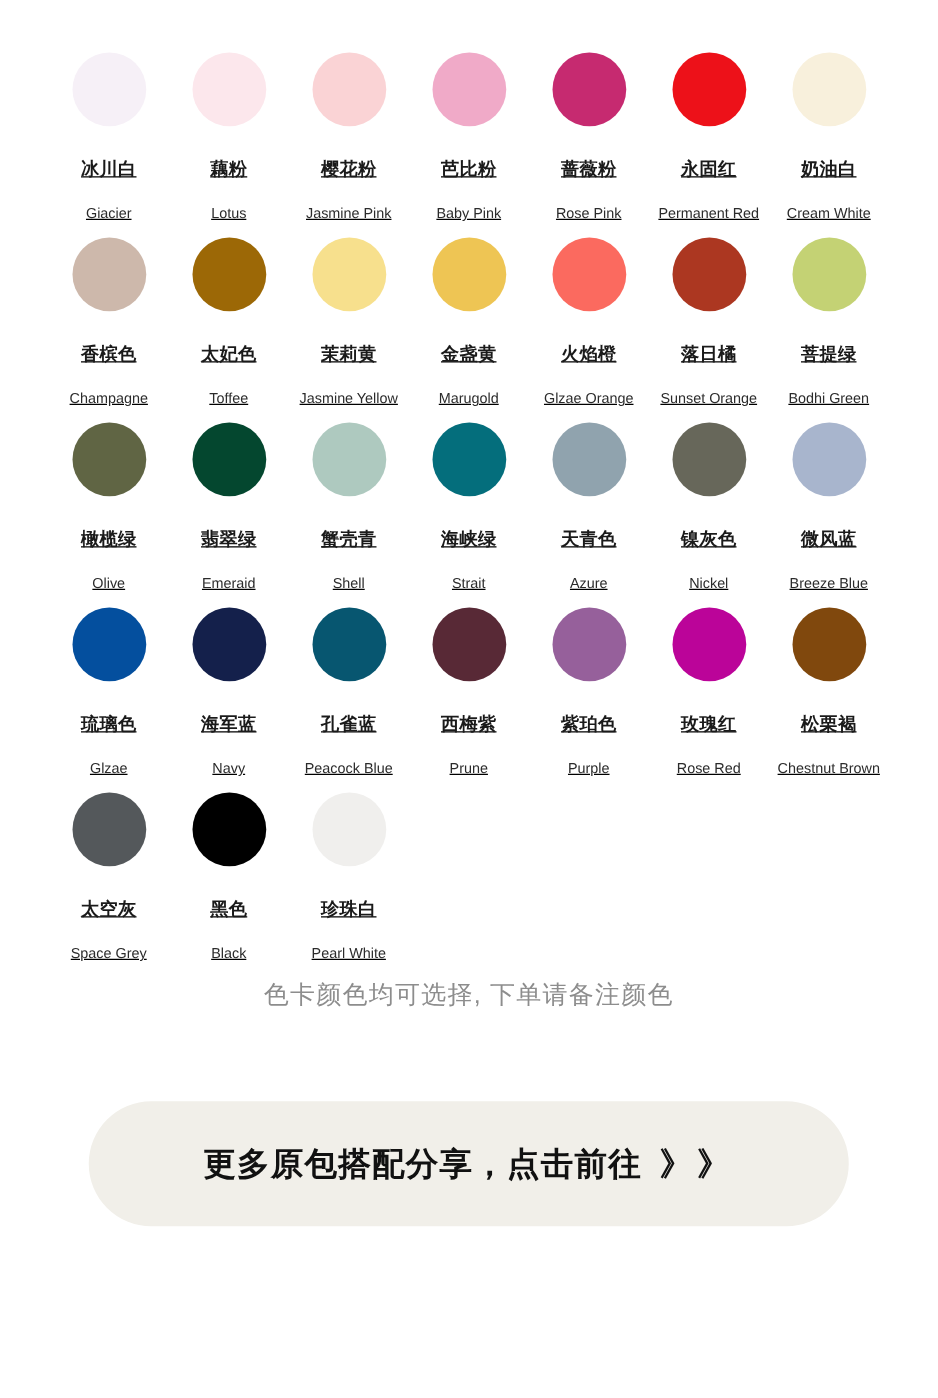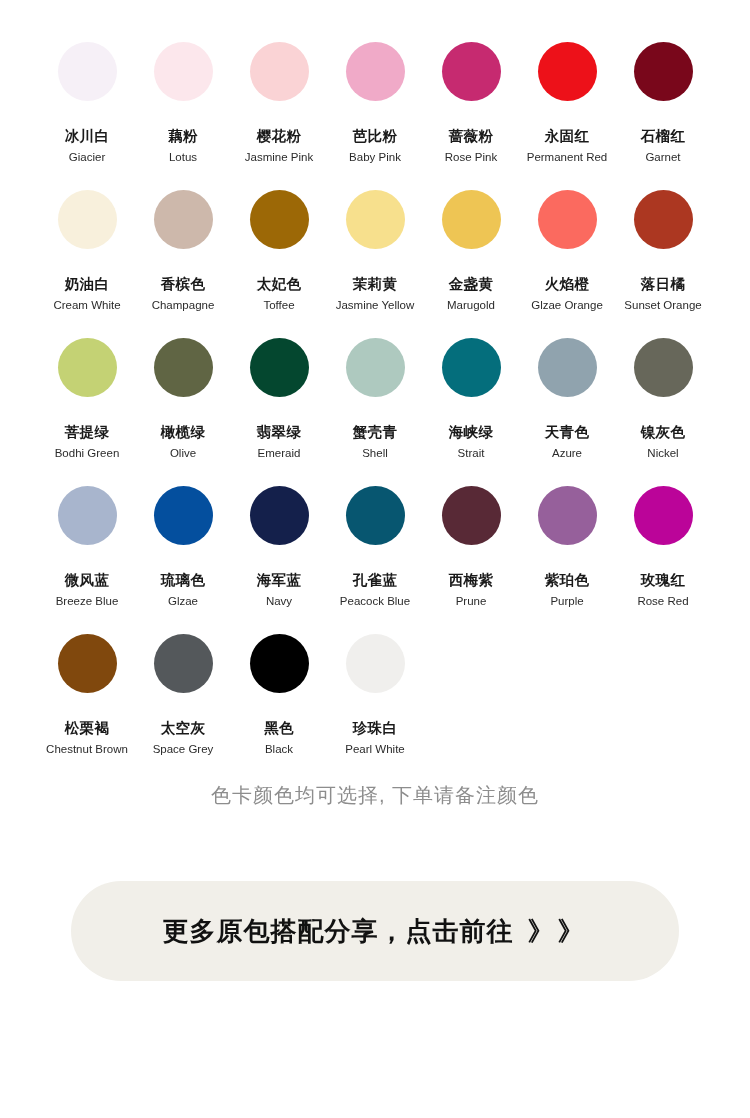--- a/index.html
+++ b/index.html
@@ -29,6 +29,7 @@
     justify-content: center;
     column-gap: 0px;
     row-gap: 0px;
+    text-decoration: underline;
   }
 
   .swatch-cell {

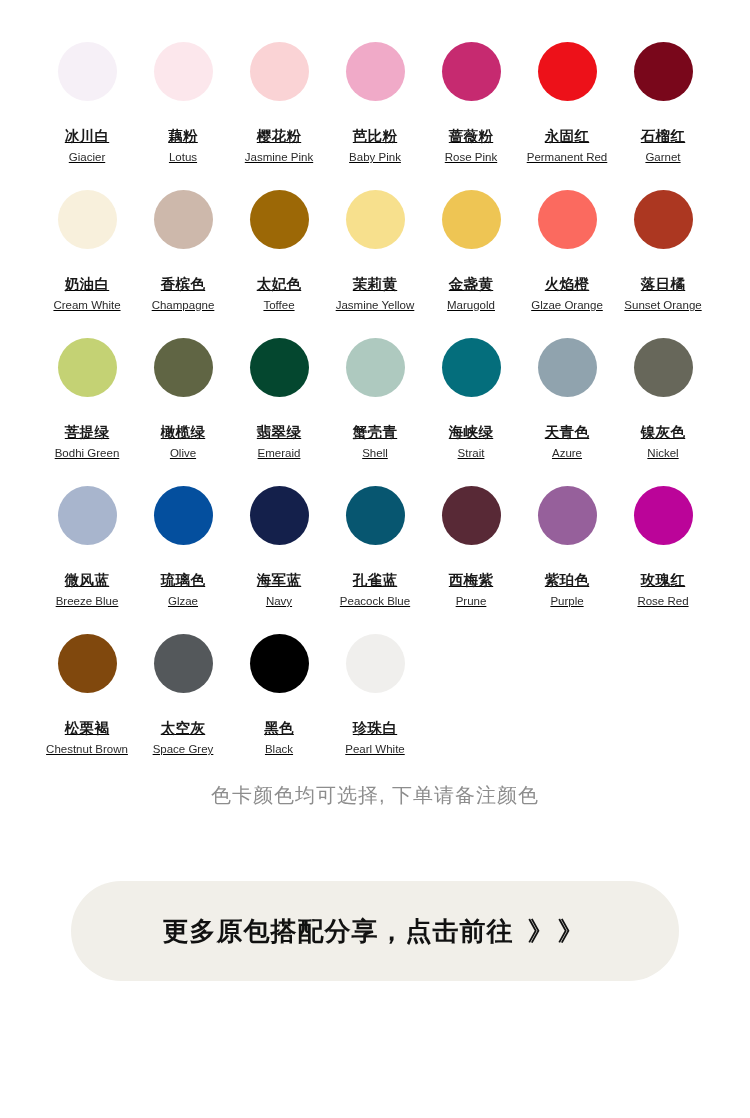--- a/index.html
+++ b/index.html
@@ -145,11 +145,6 @@
         <div class="swatch-name-en">Permanent Red</div>
       </div>
       <div class="swatch-cell">
-        <div class="swatch-dot" style="background: rgb(121, 7, 27);"></div>
-        <div class="swatch-name-cn">石榴红</div>
-        <div class="swatch-name-en">Garnet</div>
-      </div>
-      <div class="swatch-cell">
         <div class="swatch-dot" style="background: rgb(248, 240, 220);"></div>
         <div class="swatch-name-cn">奶油白</div>
         <div class="swatch-name-en">Cream White</div>

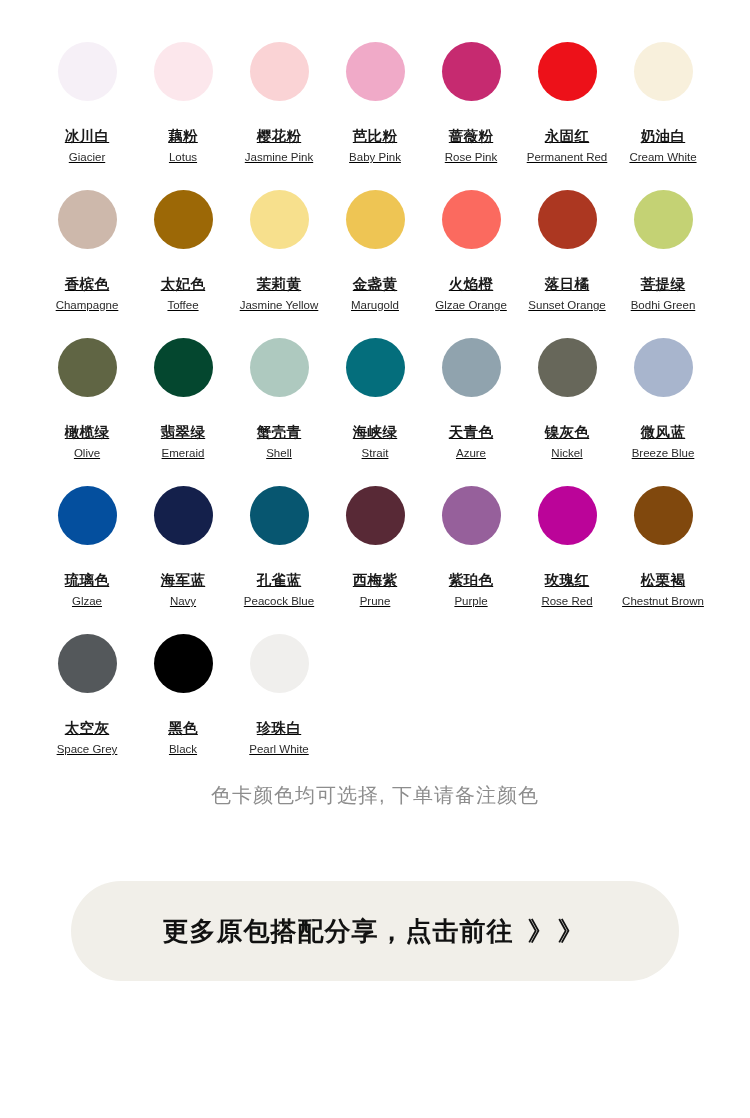--- a/index.html
+++ b/index.html
@@ -58,7 +58,7 @@
   }
 
   .swatch-name-en {
-    margin-top: 6px;
+    margin-top: 20px;
     font-size: 11.5px;
     color: #2b2b2b;
     line-height: 1.1;

